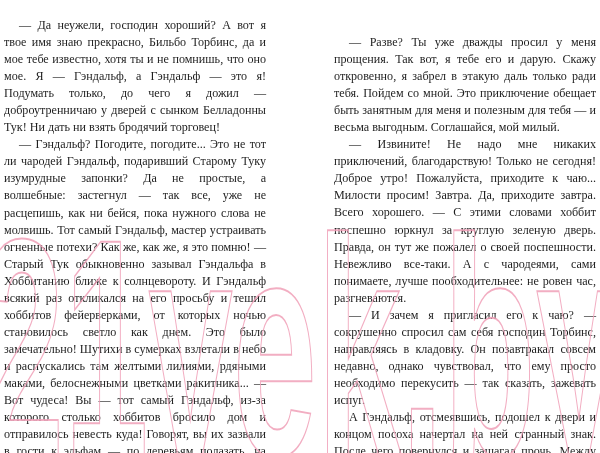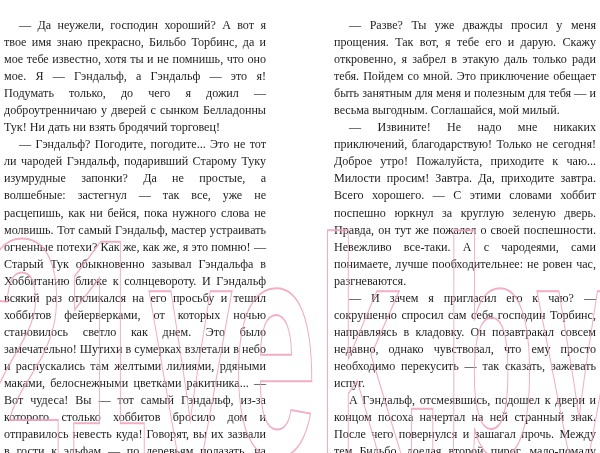--- a/index.html
+++ b/index.html
@@ -7,7 +7,7 @@
          font-family:"Liberation Serif","DejaVu Serif",serif; color:#1e1e1e; }
   .page { position:absolute; top:15px; height:371px; }
   .left { left:0; width:300px; }
-  .right { left:300px; width:300px; }
+  .right { left:300px; width:300px;margin-top:17px; }
   .col { position:absolute; top:2px; width:262px; font-size:12.1px; line-height:17.05px; text-align:justify; }
   .left .col { left:4px; }
   .right .col { left:34px; }

